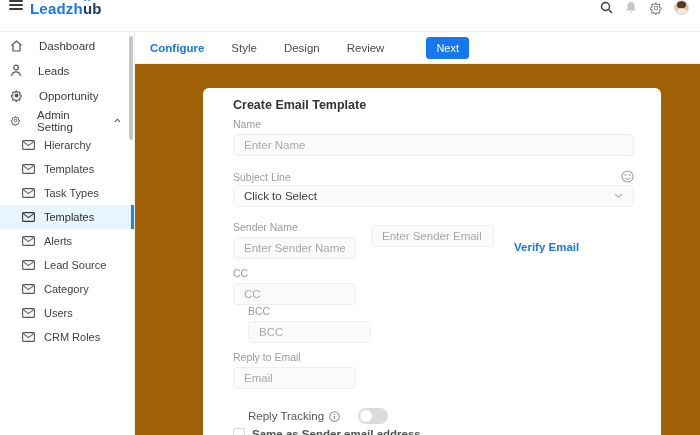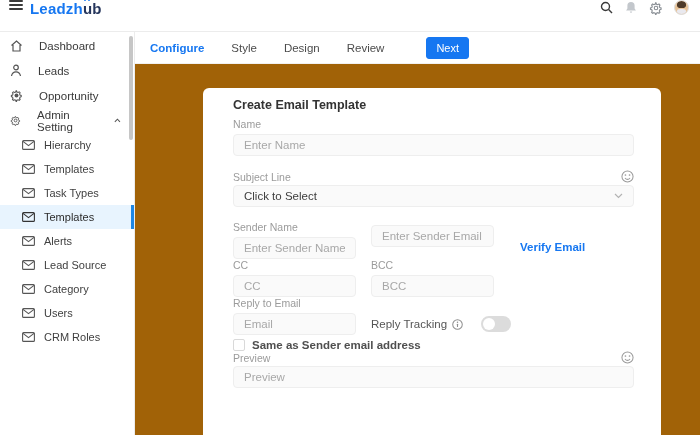--- a/index.html
+++ b/index.html
@@ -69,7 +69,7 @@
   .two-col { display:flex; align-items:flex-start; }
   .col { width:123px; }
   .col + .col { margin-left:15px; }
-  .verify { margin-left:26px; font-size:11.5px; font-weight:bold; color:#1677f1; cursor:pointer;
+  .verify { margin-left:20px; font-size:11.5px; font-weight:bold; color:#1677f1; cursor:pointer;
             align-self:center; margin-top:14px; }
   .track-wrap { display:flex; align-items:center; margin-left:15px; margin-top:19px;text-align:center; }
   .track-label { font-size:11.5px; color:#555; }

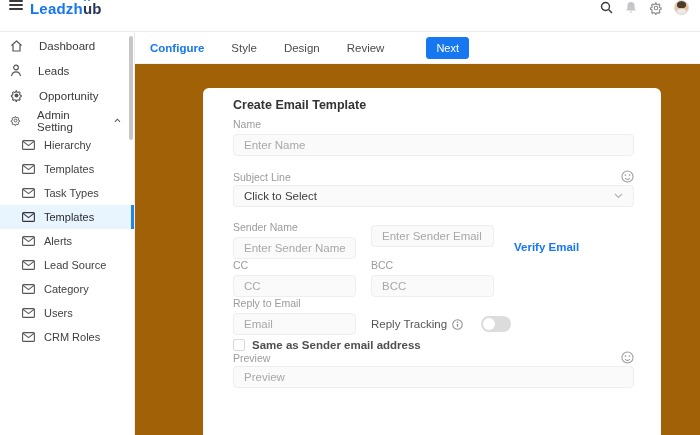--- a/index.html
+++ b/index.html
@@ -62,7 +62,7 @@
   .mt-name-label { margin-top:6px; }
   .mt-input { margin-top:4px; }
   .mt-section { margin-top:14px; }
-  .mt-row { margin-top:0; }
+  .mt-row { margin-top:8px;flex-direction:column; }
   .select-box { margin-top:2px; height:22px; background:#fafafa; border:1px solid #eeeeee; border-radius:4px;
                 display:flex; align-items:center; padding:0 10px; font-size:11.5px; color:#3d3d3d; cursor:pointer; }
   .select-box .chev-d { margin-left:auto; }

